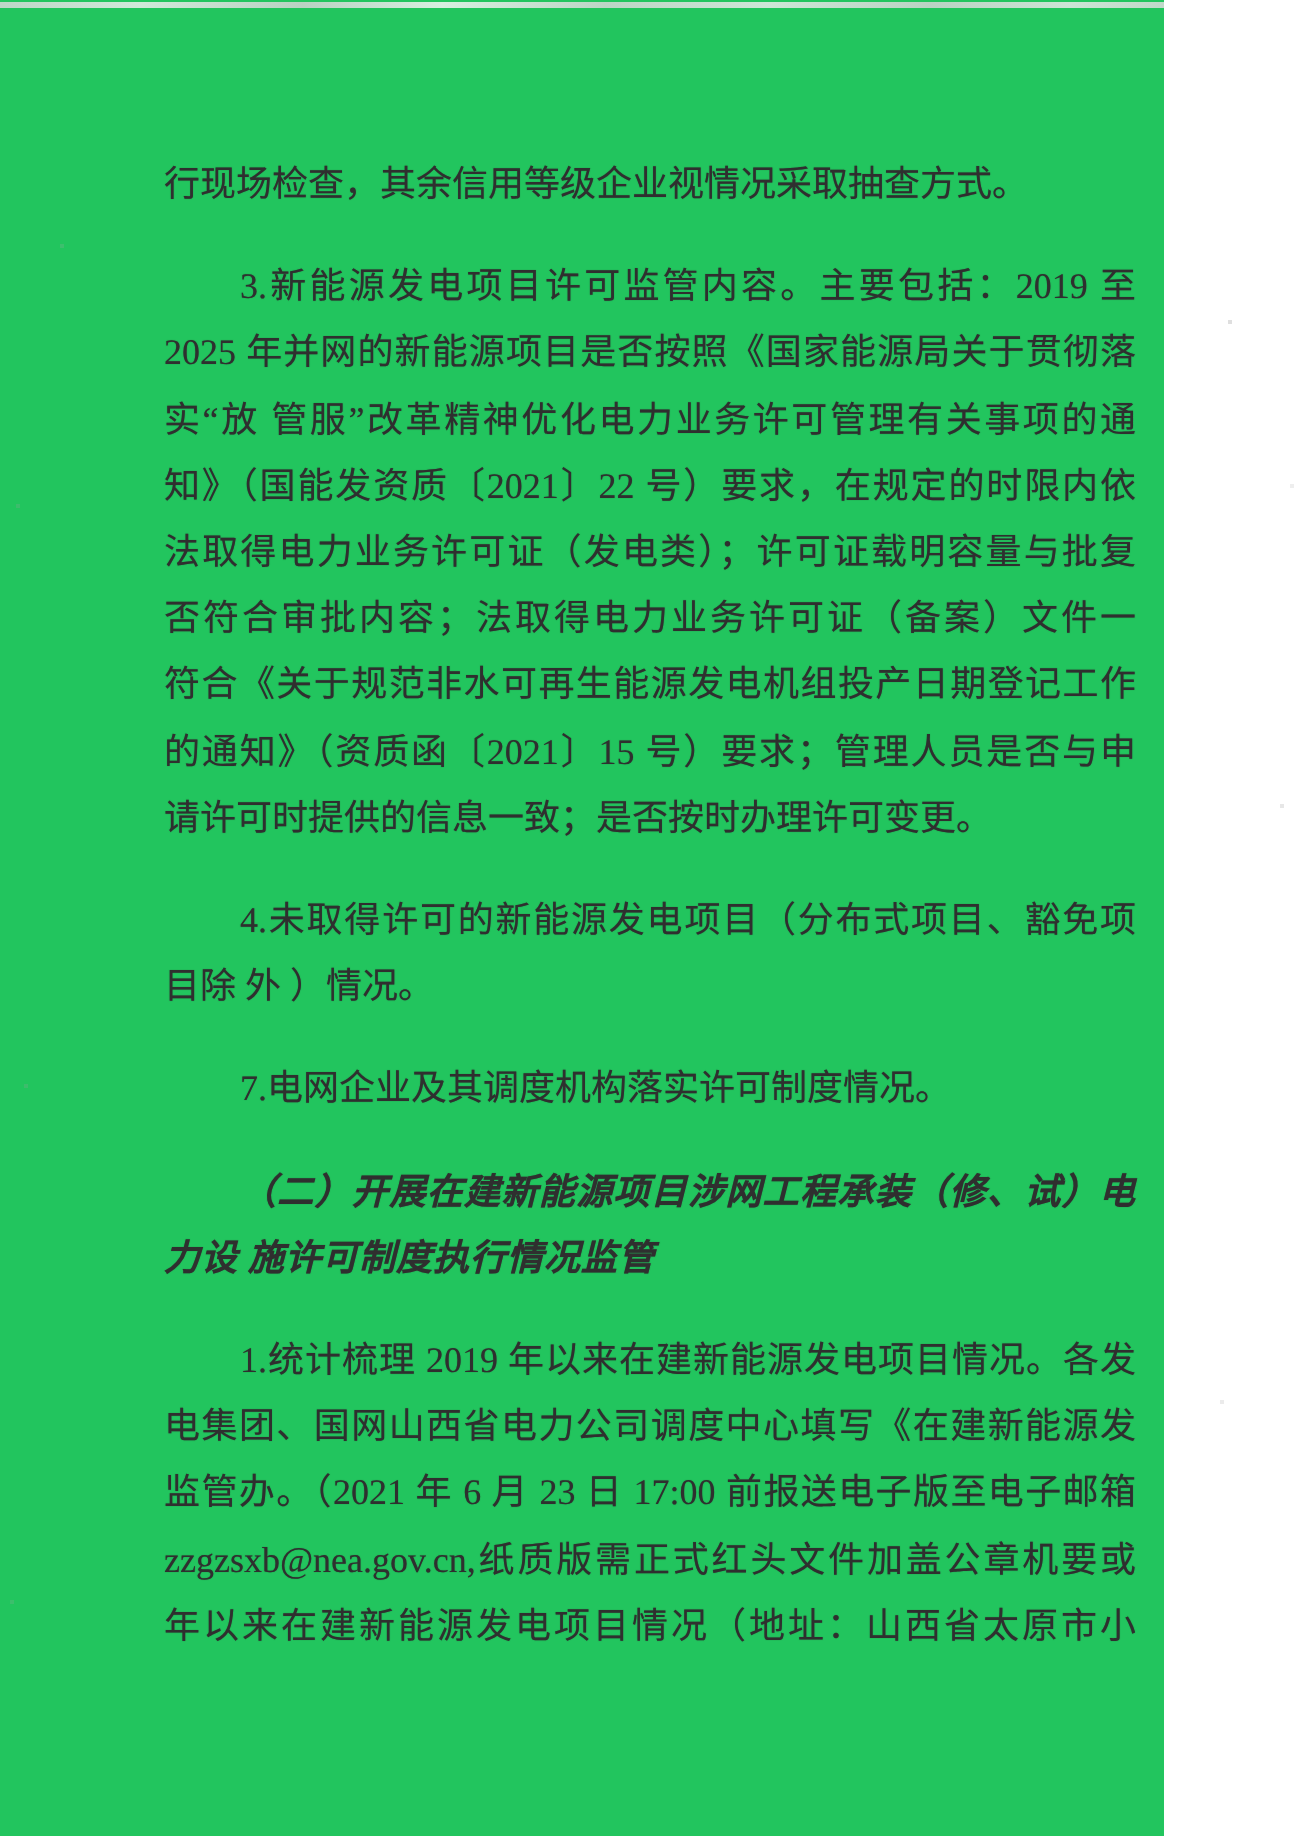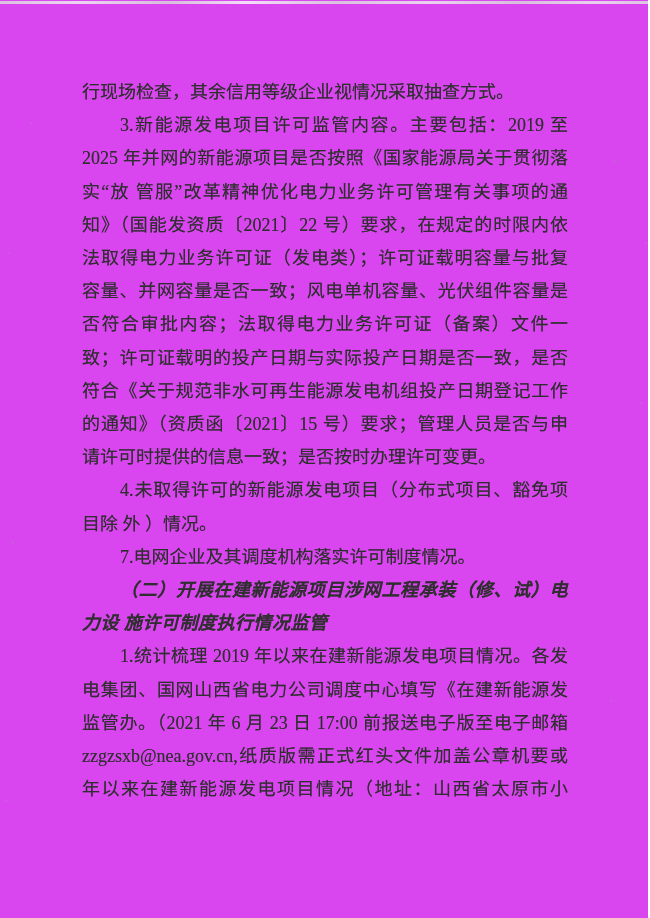--- a/index.html
+++ b/index.html
@@ -15,9 +15,9 @@
   }
   .page {
     position: relative;
-    width: 648px;
+    width: 582px;
     height: 918px;
-    background: #d946ef;
+    background: #22c55e;
   }
   
   .scan-edge {

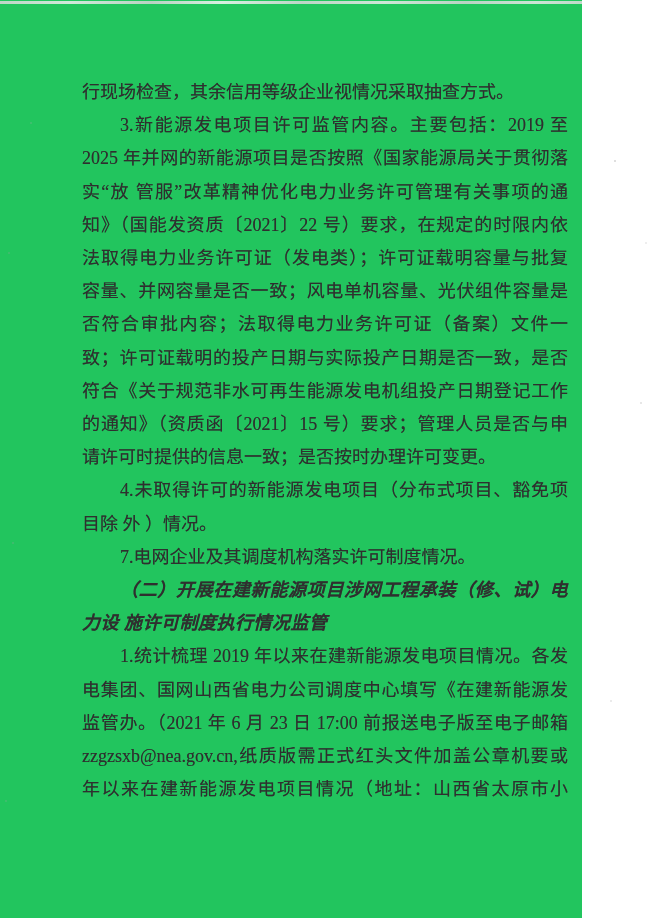--- a/index.html
+++ b/index.html
@@ -67,6 +67,7 @@
   }
   .line.indent {
     text-indent: 38px;
+    margin-top: 18px;
   }
   .line.bold {
     font-weight: 700;

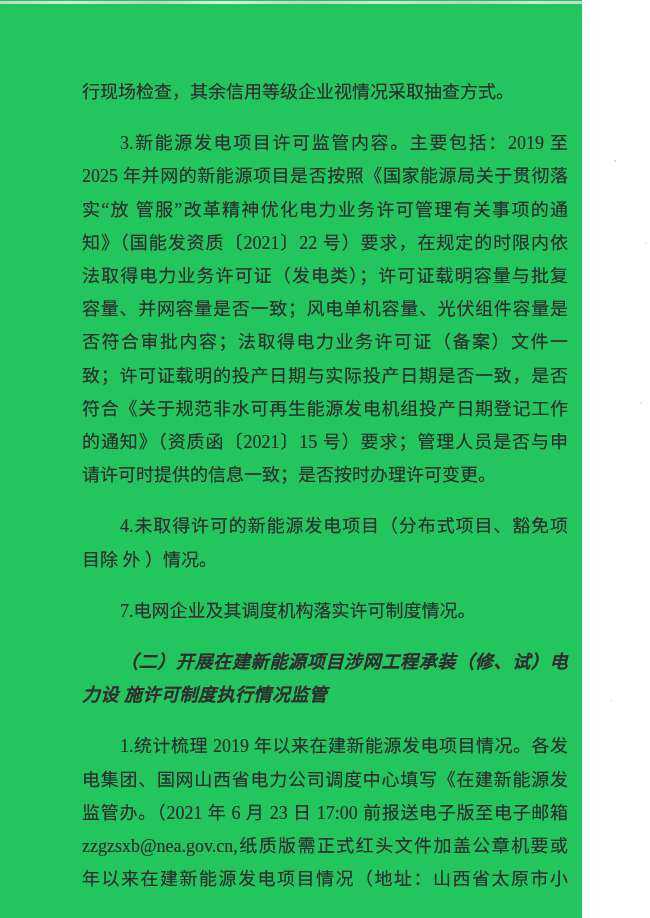--- a/index.html
+++ b/index.html
@@ -88,7 +88,6 @@
       <div class="line justify">实“放 管服”改革精神优化电力业务许可管理有关事项的通</div>
       <div class="line justify">知》（国能发资质〔2021〕22 号）要求，在规定的时限内依</div>
       <div class="line justify">法取得电力业务许可证（发电类）；许可证载明容量与批复</div>
-      <div class="line justify">容量、并网容量是否一致；风电单机容量、光伏组件容量是</div>
       <div class="line justify">否符合审批内容；法取得电力业务许可证（备案）文件一</div>
       <div class="line justify">致；许可证载明的投产日期与实际投产日期是否一致，是否</div>
       <div class="line justify">符合《关于规范非水可再生能源发电机组投产日期登记工作</div>

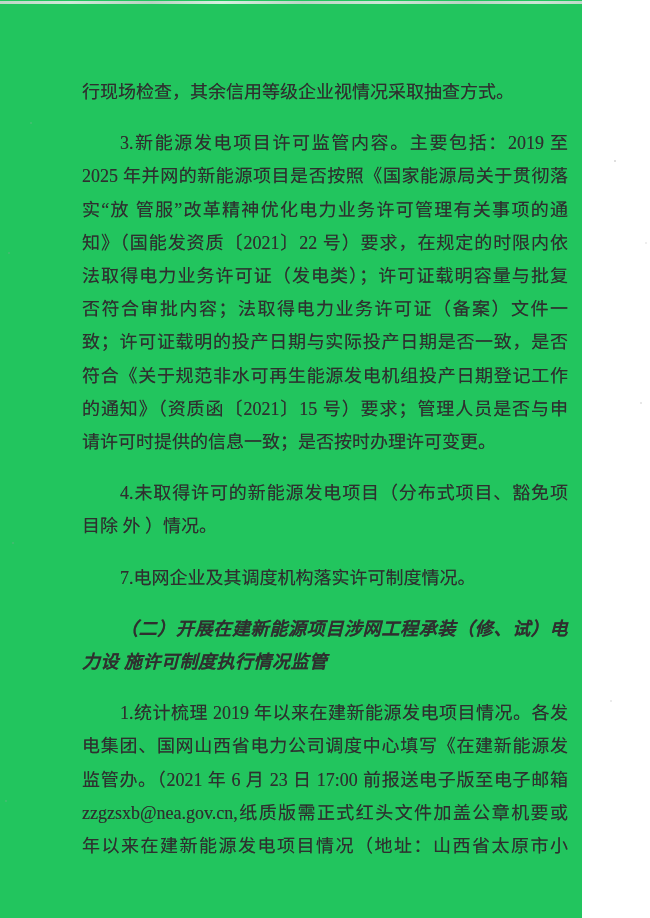--- a/index.html
+++ b/index.html
@@ -89,7 +89,6 @@
       <div class="line justify">知》（国能发资质〔2021〕22 号）要求，在规定的时限内依</div>
       <div class="line justify">法取得电力业务许可证（发电类）；许可证载明容量与批复</div>
       <div class="line justify">否符合审批内容；法取得电力业务许可证（备案）文件一</div>
-      <div class="line justify">致；许可证载明的投产日期与实际投产日期是否一致，是否</div>
       <div class="line justify">符合《关于规范非水可再生能源发电机组投产日期登记工作</div>
       <div class="line justify">的通知》（资质函〔2021〕15 号）要求；管理人员是否与申</div>
       <div class="line">请许可时提供的信息一致；是否按时办理许可变更。</div>

